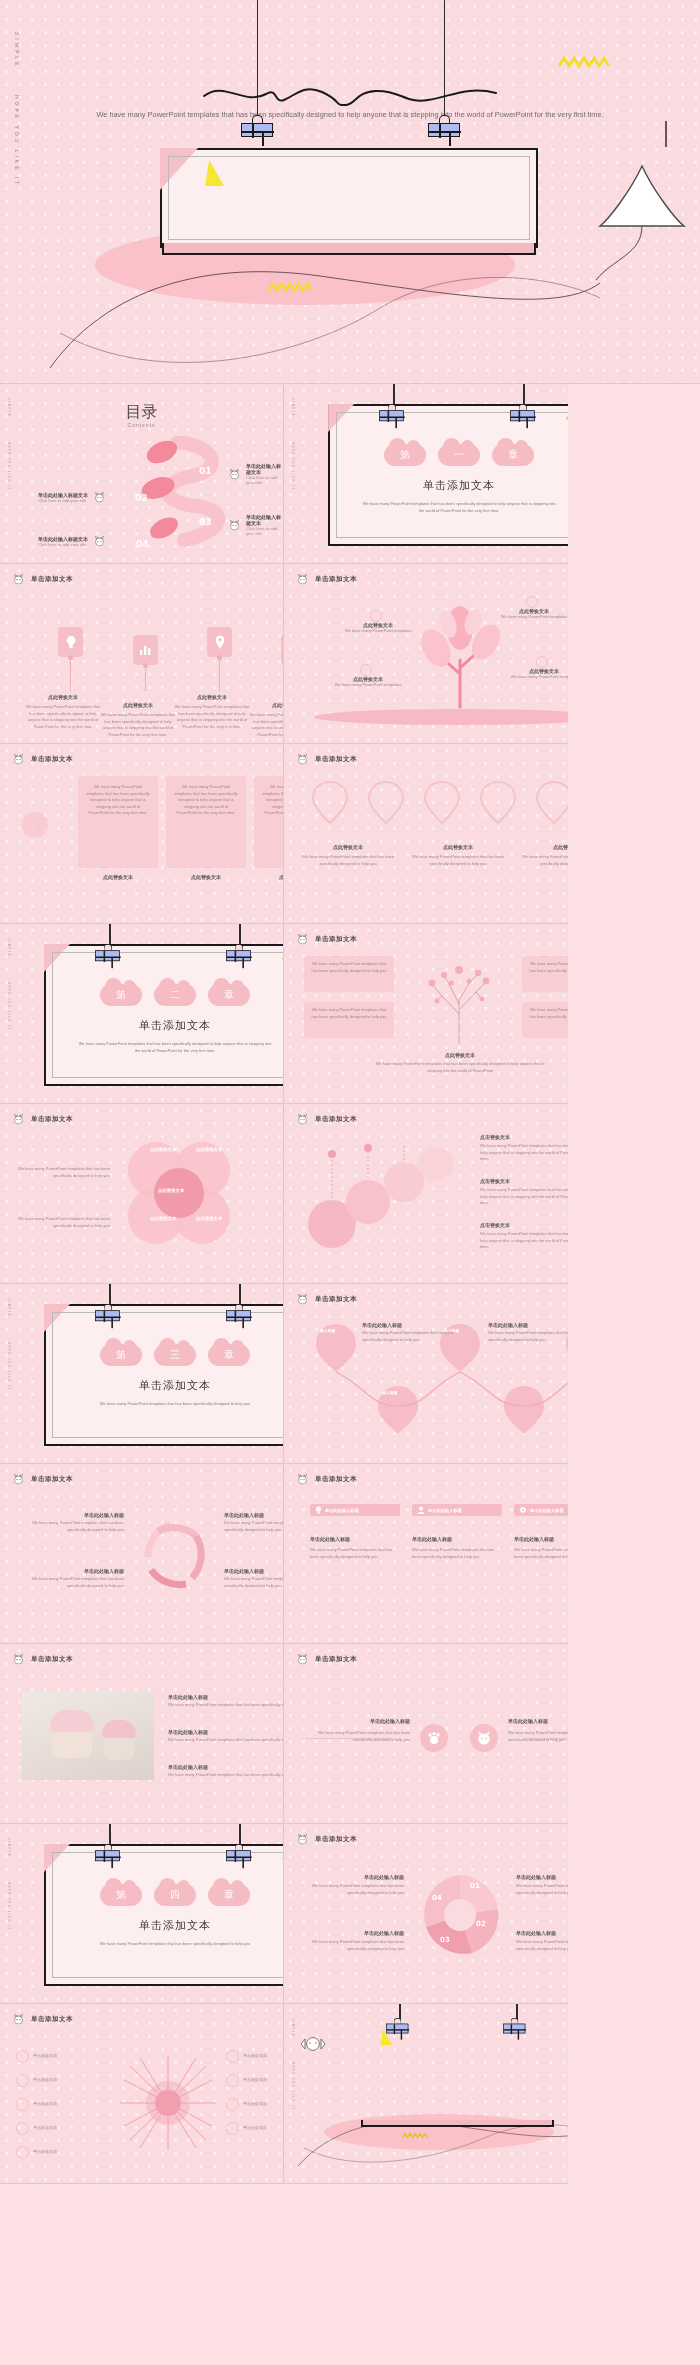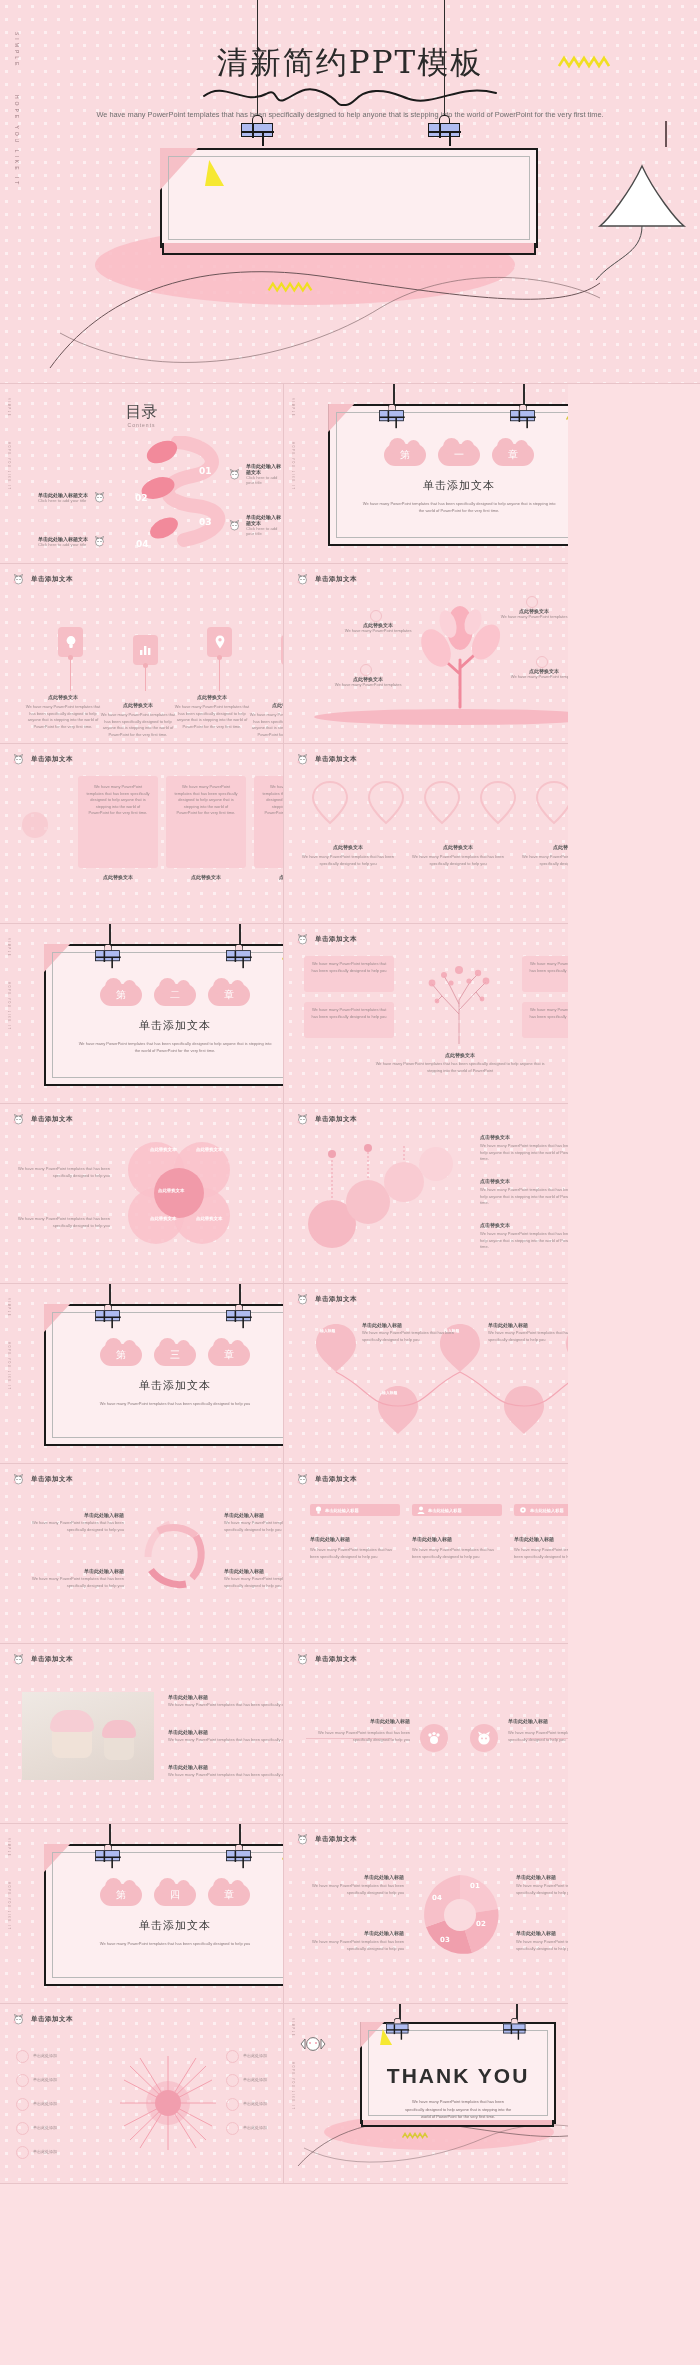--- a/index.html
+++ b/index.html
@@ -210,7 +210,6 @@
   </div>
   <div style="position:absolute;left:162px;top:243px;width:374px;height:12px;background:#f3b9c1;border-left:2.5px solid #1a1a1a;border-right:2.5px solid #1a1a1a;border-bottom:2.5px solid #1a1a1a;"></div>
 
-  <div class="hero-title">清新简约PPT模板</div>
   <svg class="squiggle" width="300" height="26" viewBox="0 0 300 26">
     <path d="M4,14 C24,-2 44,24 66,12 C78,5 74,22 84,18 C96,13 104,2 122,10 C142,19 134,24 146,23 C156,22 156,10 176,9 C200,8 206,22 228,18 C252,14 268,4 296,11" fill="none" stroke="#1a1a1a" stroke-width="2" stroke-linecap="round"></path>
   </svg>

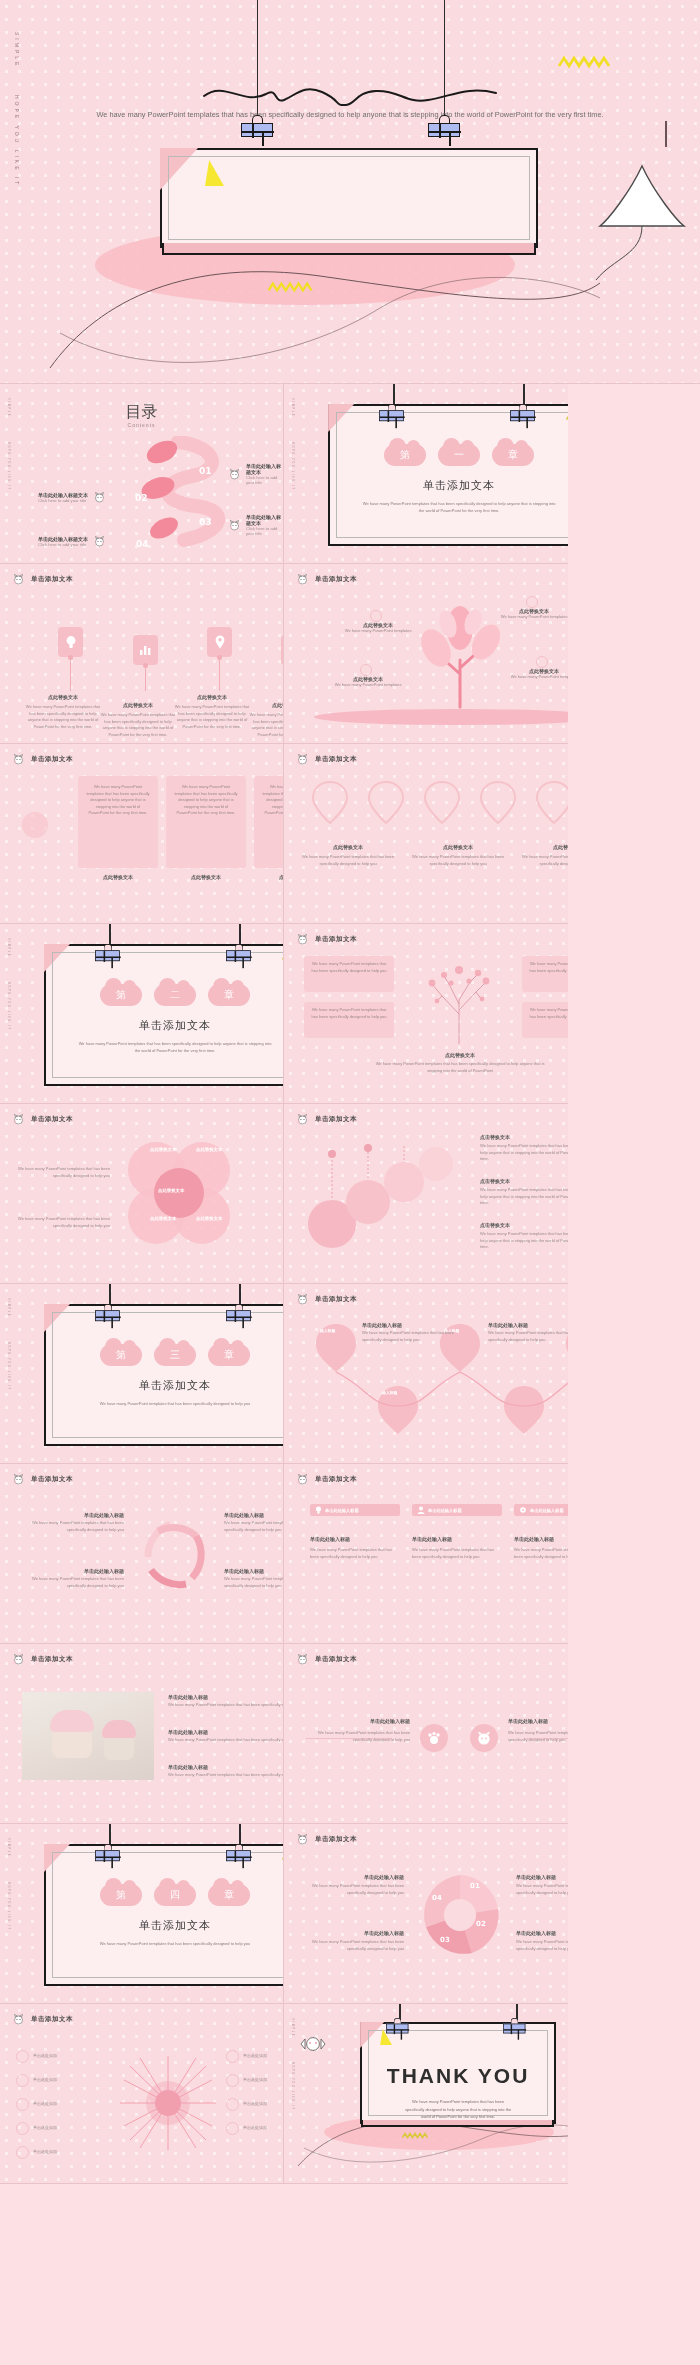--- a/index.html
+++ b/index.html
@@ -1104,12 +1104,6 @@
       </svg>
       <div class="clip-string" style="left:115px; height:24px;"></div>
       <div class="clip-string" style="left:232px; height:24px;"></div>
-      <div class="paper" style="left:76px; top:18px; width:196px; height:102px;">
-        <div class="fold" style="width:24px;height:26px;"></div>
-        <div class="inner"></div>
-        <div class="thank">THANK YOU</div>
-        <div class="thank-sub">We have many PowerPoint templates that has been specifically designed to help anyone that is stepping into the world of PowerPoint for the very first time.</div>
-      </div>
       <div style="position:absolute;left:77px;top:116px;width:193px;height:7px;background:#f3b9c1;border-left:2.5px solid #1a1a1a;border-right:2.5px solid #1a1a1a;border-bottom:2.5px solid #1a1a1a;"></div>
       <div class="yellow-tri" style="left:96px; top:25px; width:12px; height:16px;"></div>
       <div class="clip" style="left:102px; top:14px; transform:scale(.7); transform-origin:top left;">

